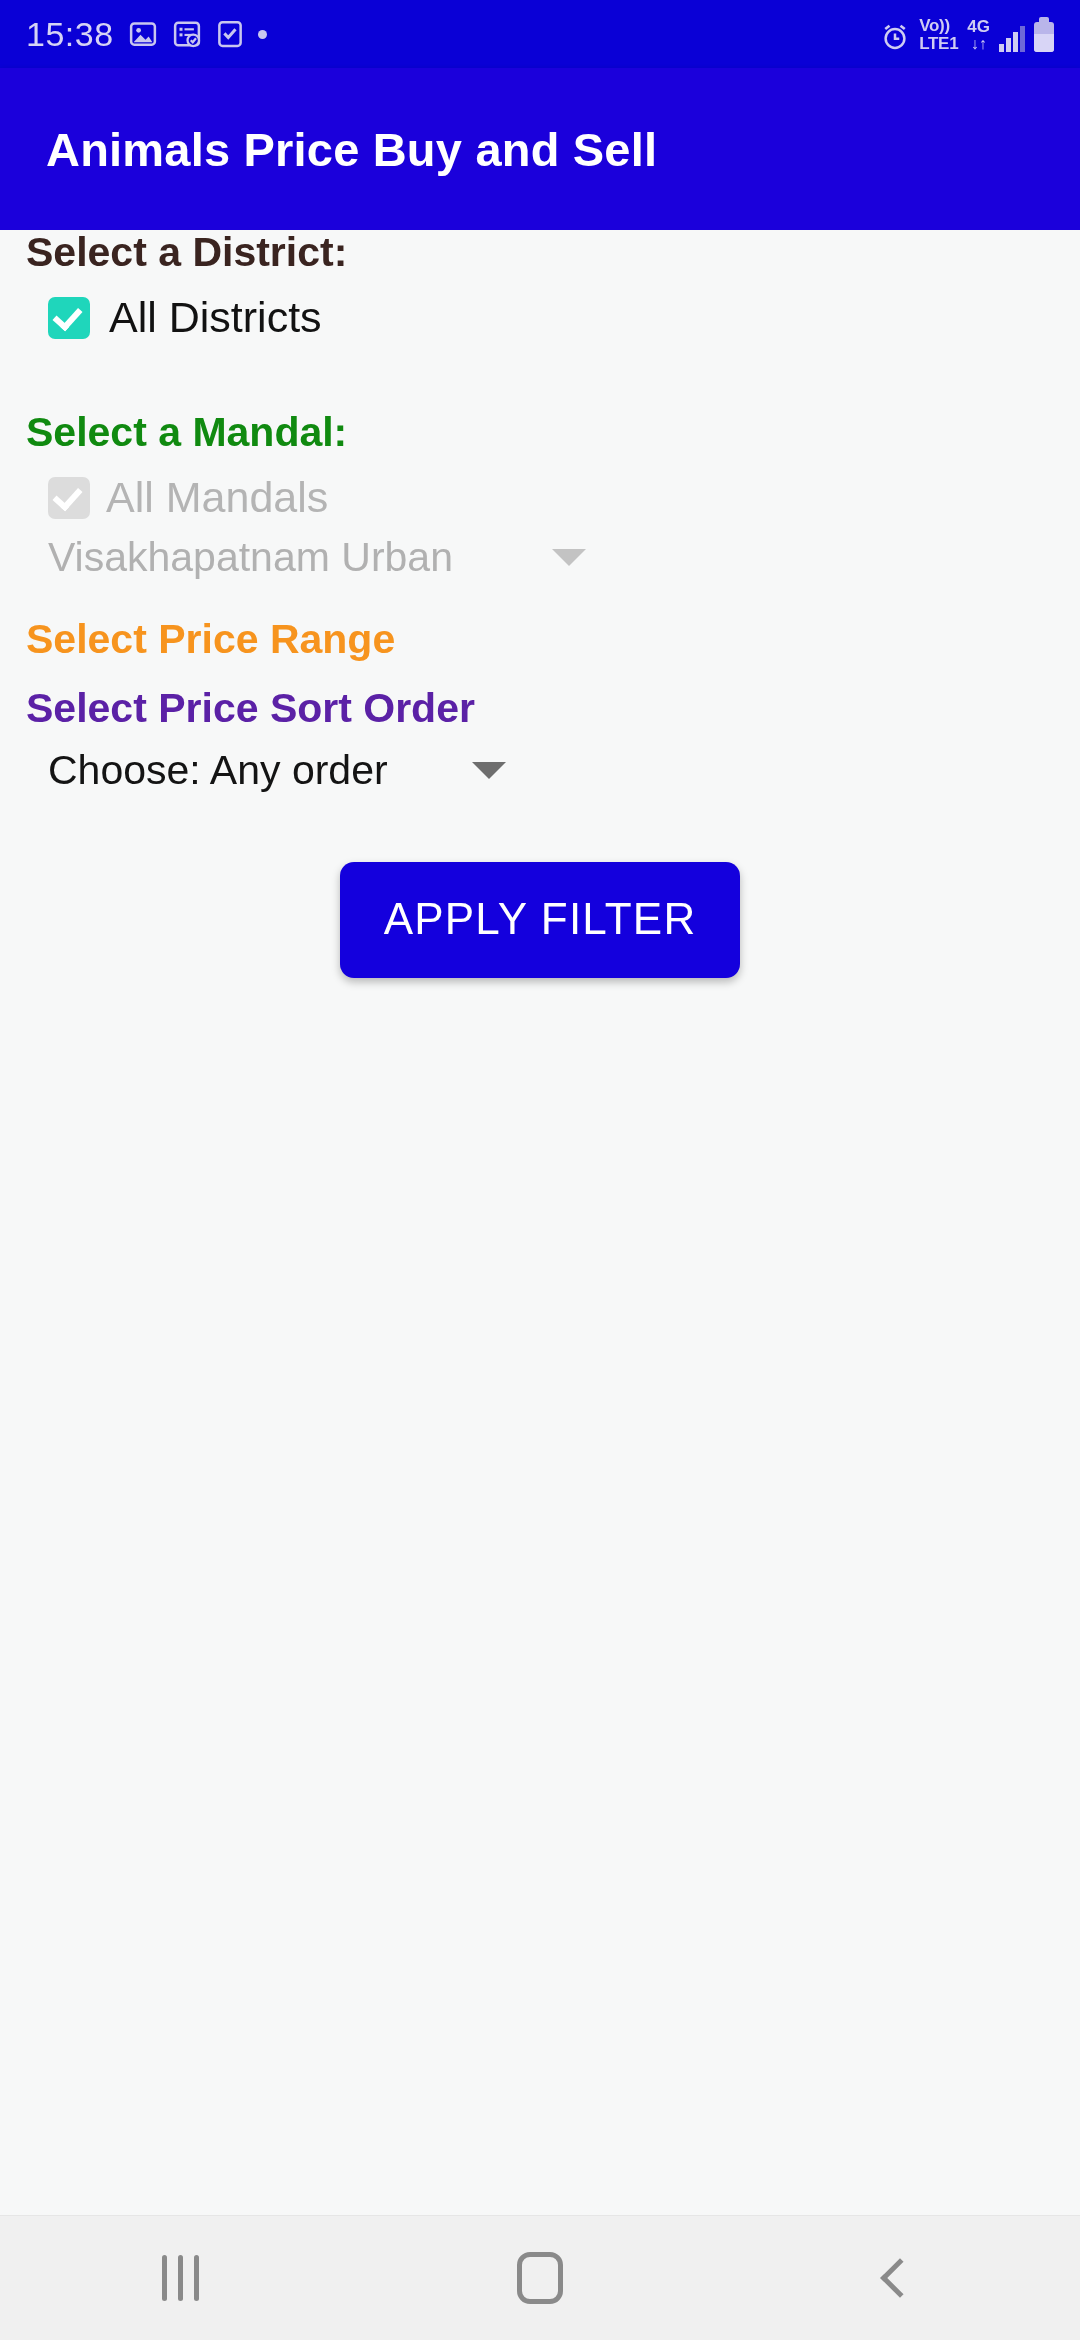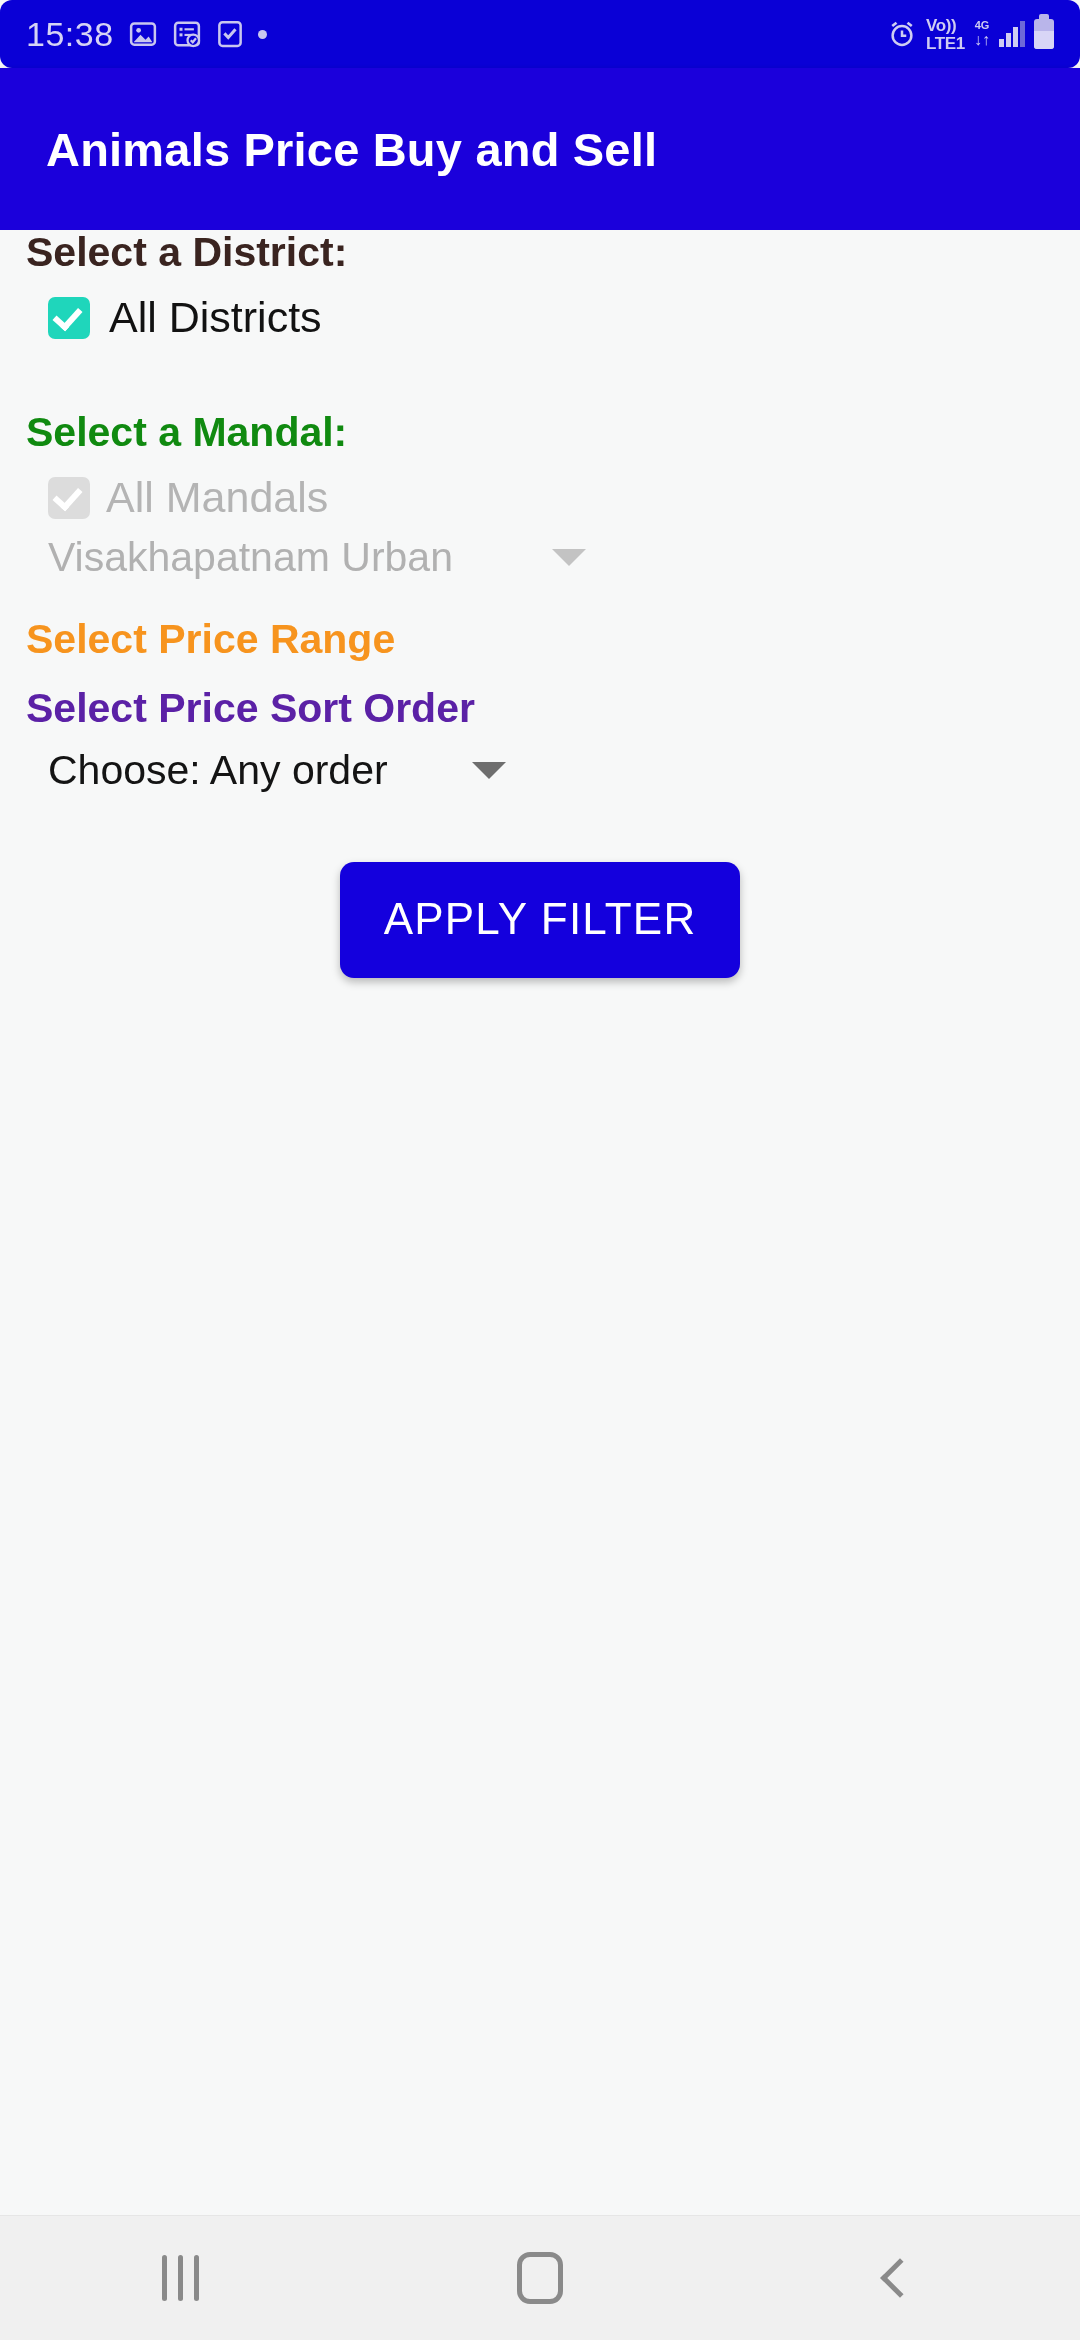--- a/index.html
+++ b/index.html
@@ -17,7 +17,6 @@
     background:#0a00d6;
     display:flex; align-items:center; justify-content:space-between;
     padding:0 26px;
-    border-radius:12px;
   }
   .sb-left{ display:flex; align-items:center; gap:14px; }
   .sb-time{ color:#d6d3f5; font-size:34px; letter-spacing:0.5px; line-height:1; }

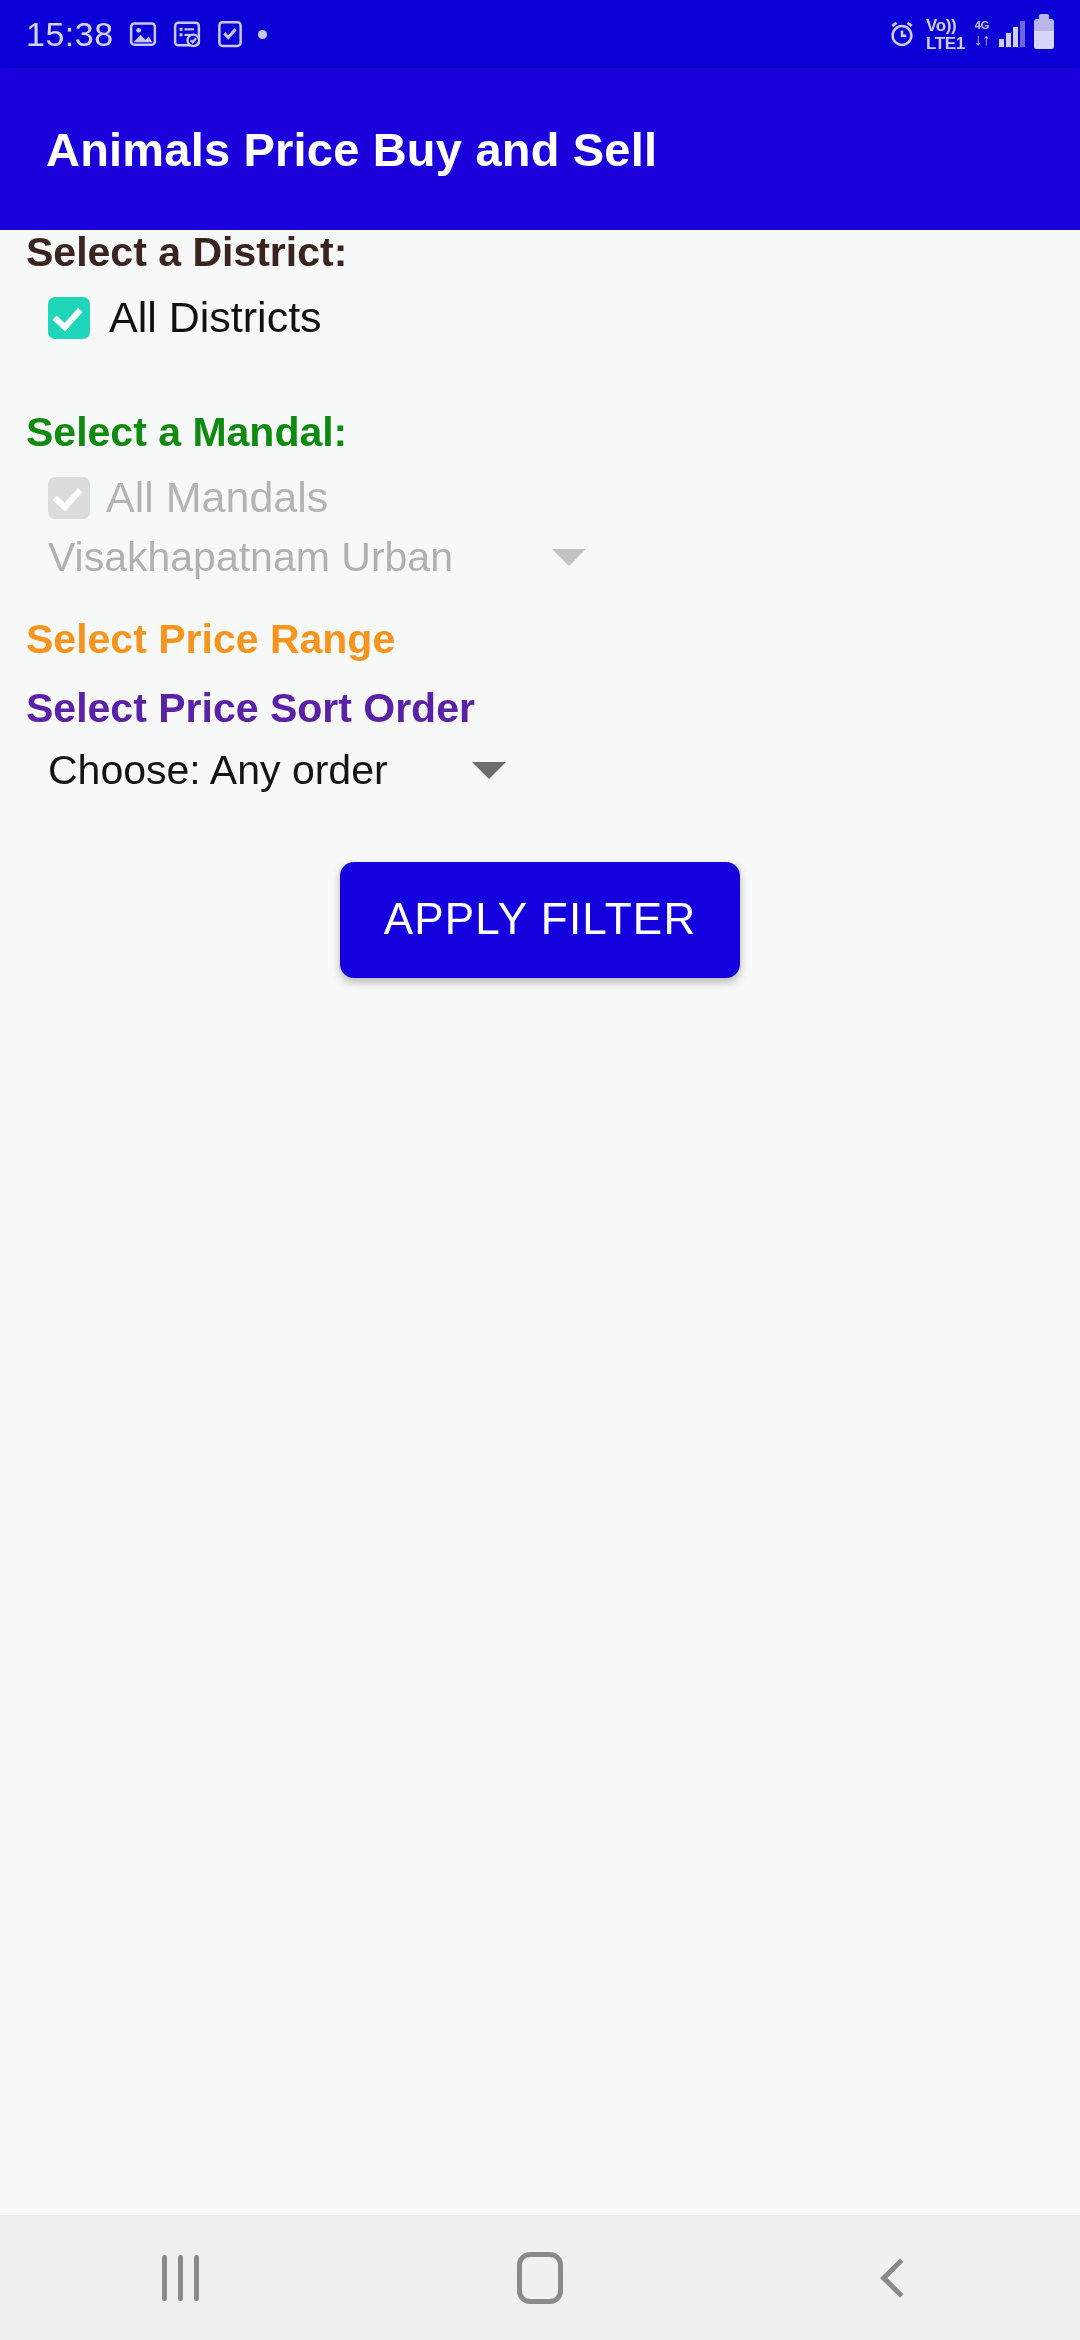--- a/index.html
+++ b/index.html
@@ -20,7 +20,7 @@
   }
   .sb-left{ display:flex; align-items:center; gap:14px; }
   .sb-time{ color:#d6d3f5; font-size:34px; letter-spacing:0.5px; line-height:1; }
-  .sb-right{ display:flex; align-items:center; gap:9px; }
+  .sb-right{ display:flex; align-items:flex-end; gap:9px; }
   .ic{ display:block; }
   .dot{ width:9px; height:9px; border-radius:50%; background:#c9c6ef; }
 

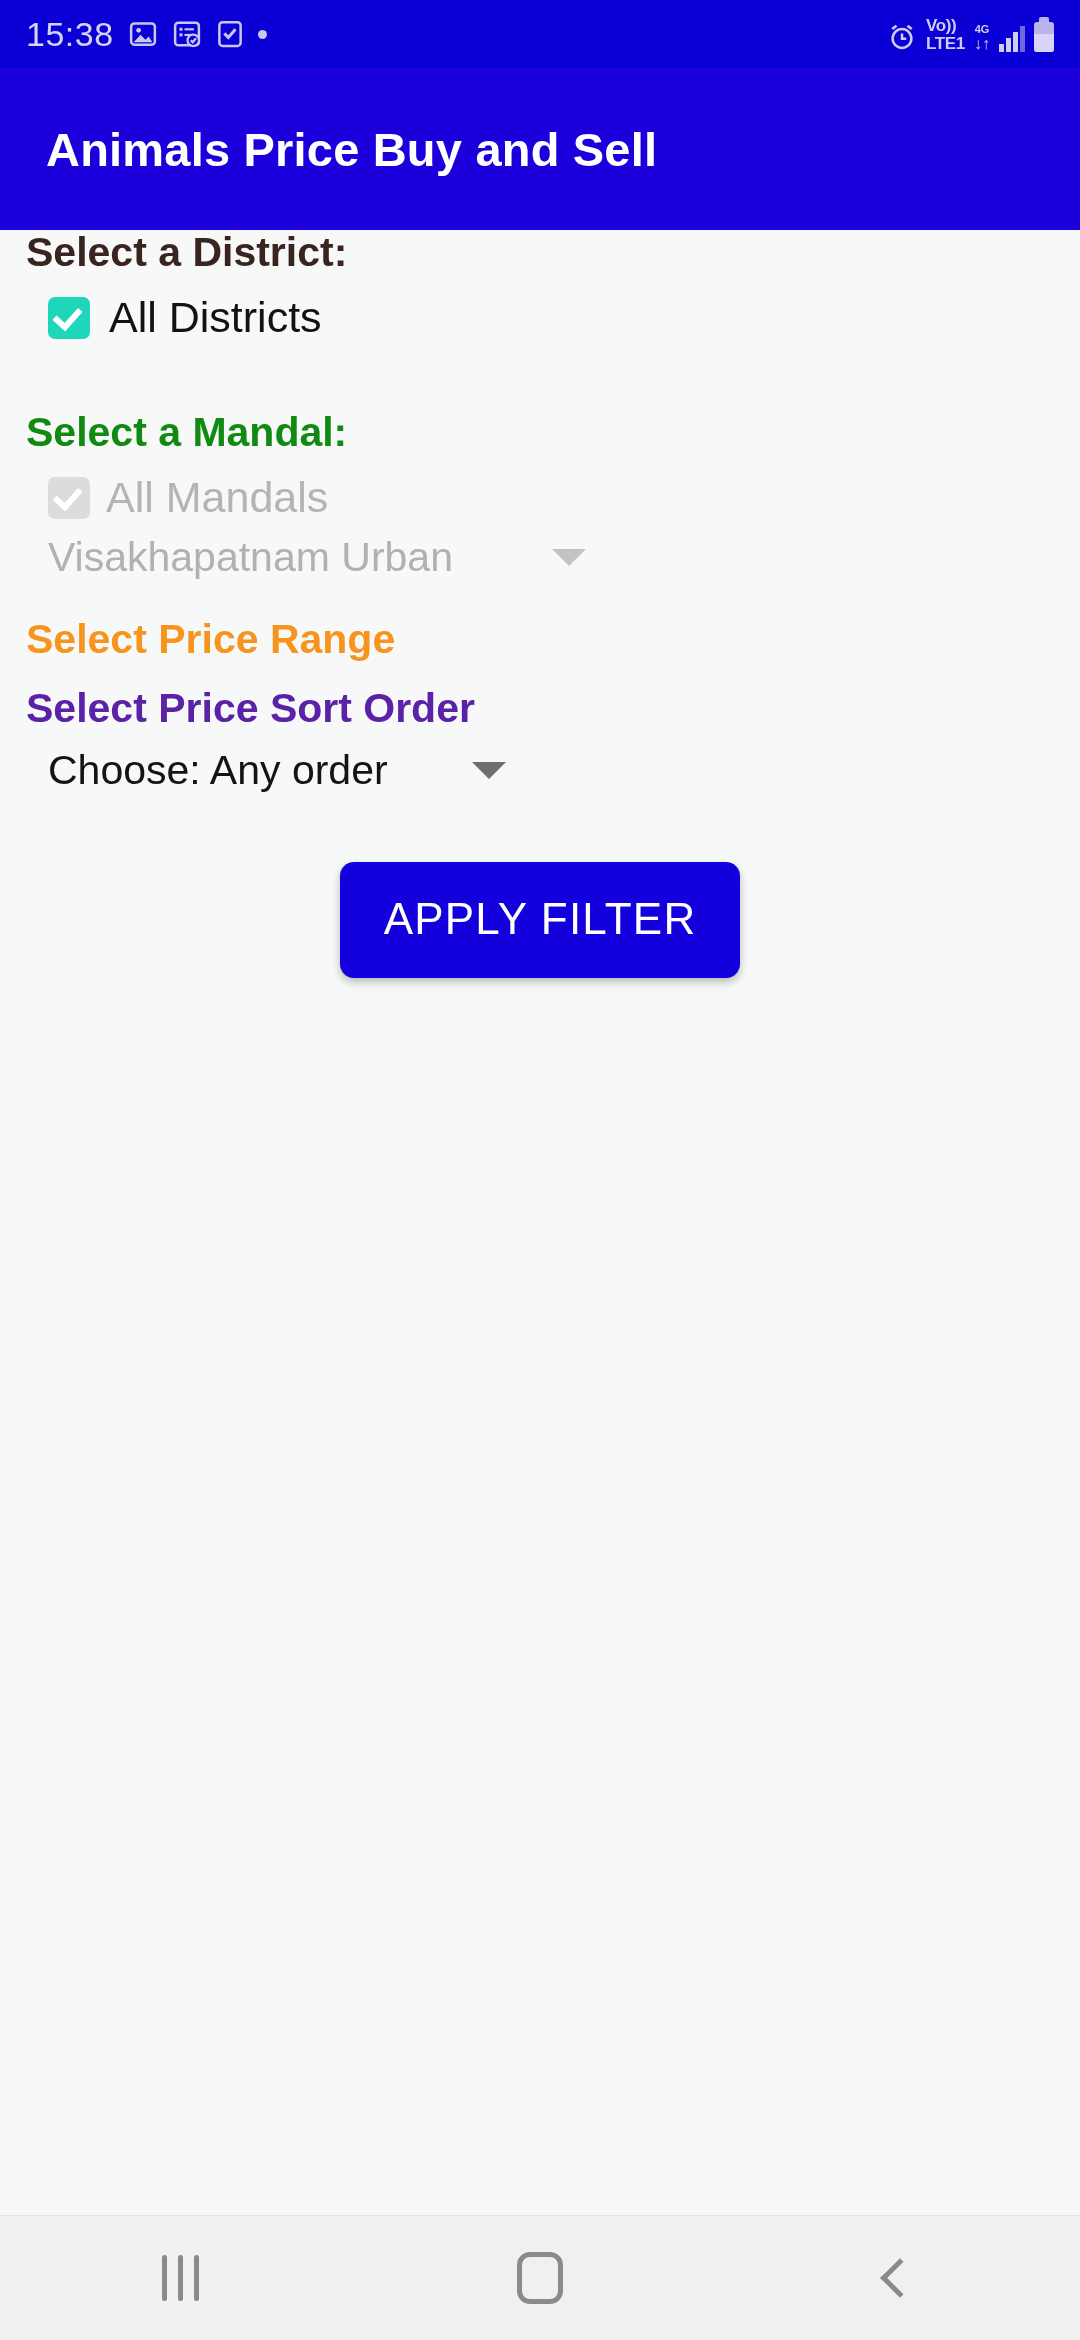--- a/index.html
+++ b/index.html
@@ -28,7 +28,7 @@
   .volte span{ color:#cfccf2; font-size:17px; font-weight:700; letter-spacing:-0.3px; }
   .volte .l2{ margin-top:1px; }
   .g4{ display:flex; flex-direction:column; align-items:center; line-height:1; }
-  .g4 .lbl{ color:#cfccf2; font-size:11px; font-weight:700; }
+  .g4 .lbl{ color:#cfccf2; font-size:17px; font-weight:700; }
   .g4 .arrows{ color:#cfccf2; font-size:16px; font-weight:700; margin-top:1px; }
   .sig{ display:flex; align-items:flex-end; gap:2px; height:26px; }
   .sig i{ display:block; width:5px; background:#cfccf2; }

